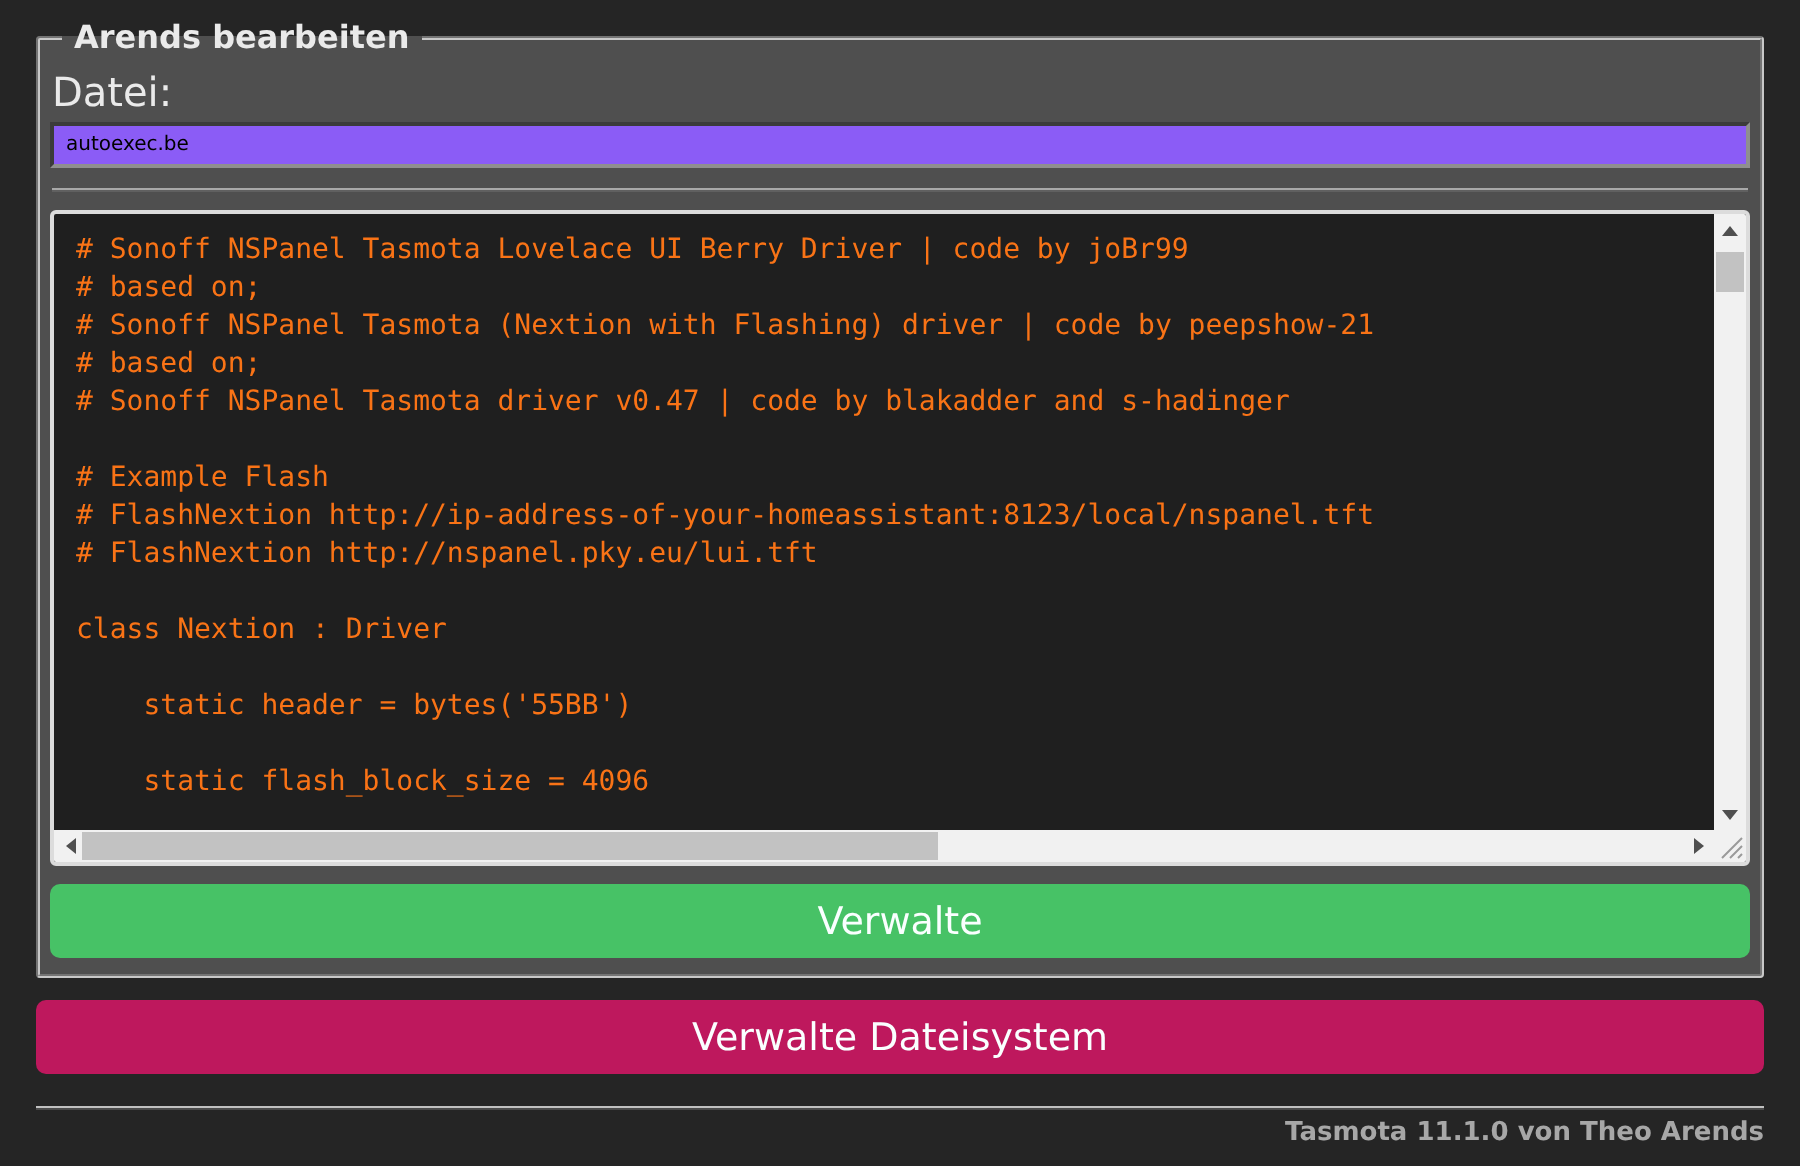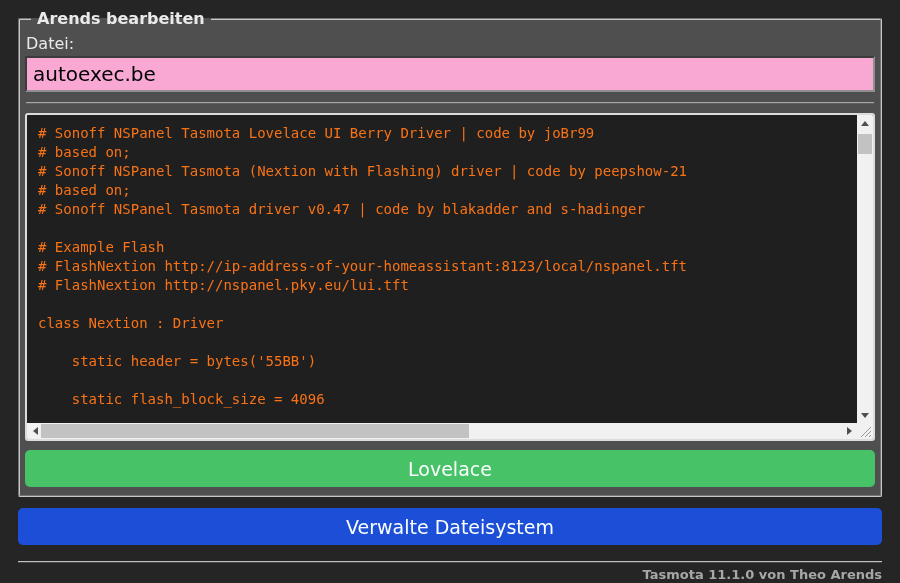--- a/index.html
+++ b/index.html
@@ -26,7 +26,7 @@
     margin-left:6px;
     color:#eaeaea;
   }
-  .file-label{font-size:16px;margin:2px 0 3px 1px;}
+  .file-label{font-size:20px;margin:2px 0 3px 1px;}
   input.file-input{
     display:block;
     width:100%;

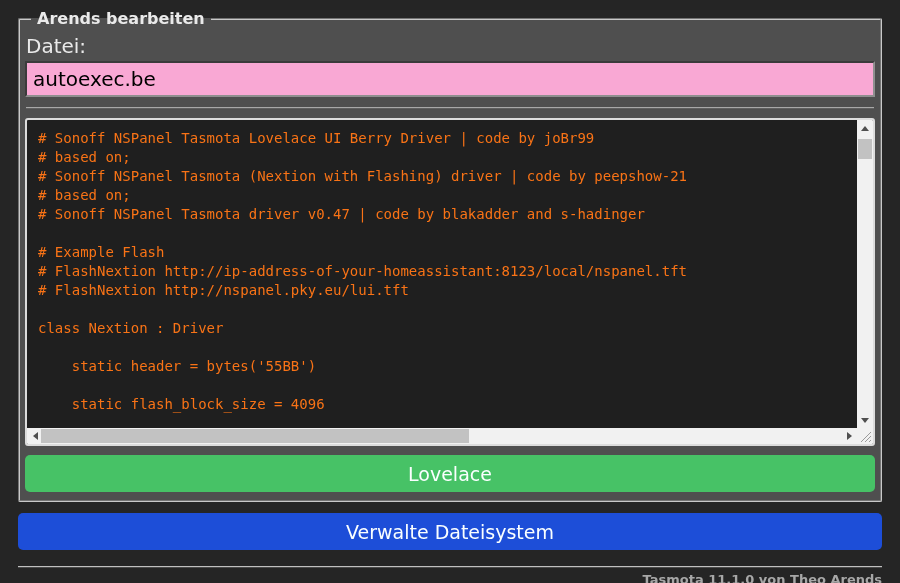--- a/index.html
+++ b/index.html
@@ -31,11 +31,11 @@
     display:block;
     width:100%;
     box-sizing:border-box;
-    background:#f9a8d4;
+    background:#8b5cf6;
     color:#000;
     border:2px inset #8f8f8f;
     padding:4px 6px;
-    font-size:20px;
+    font-size:10px;
     font-family:"DejaVu Sans","Liberation Sans",sans-serif;
   }
   hr.form-divider{

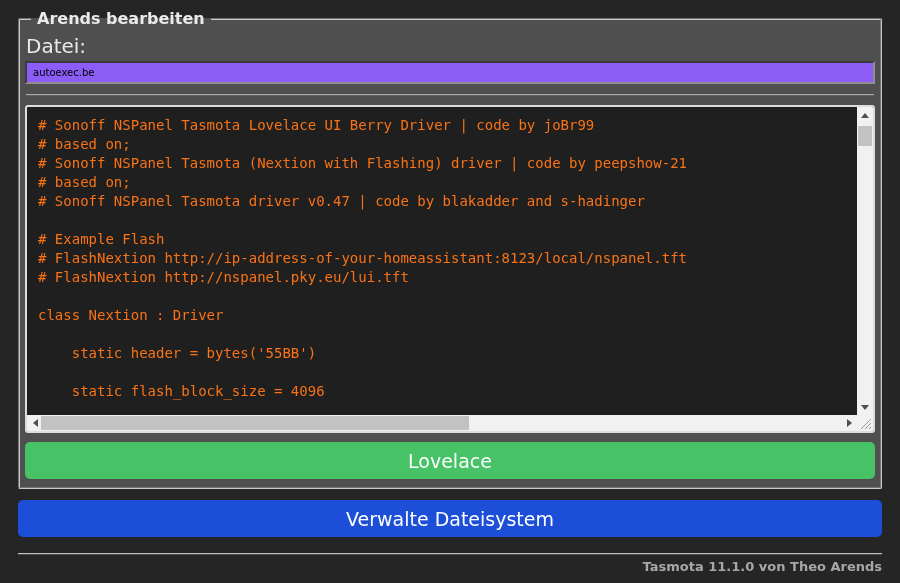--- a/index.html
+++ b/index.html
@@ -174,7 +174,7 @@
       </div>
     </div>
 
-    <button class="btn btn-save">Lovelace</button>
+    <button class="btn btn-save">Verwalte</button>
   </fieldset>
 
   <button class="btn btn-fs">Verwalte Dateisystem</button>

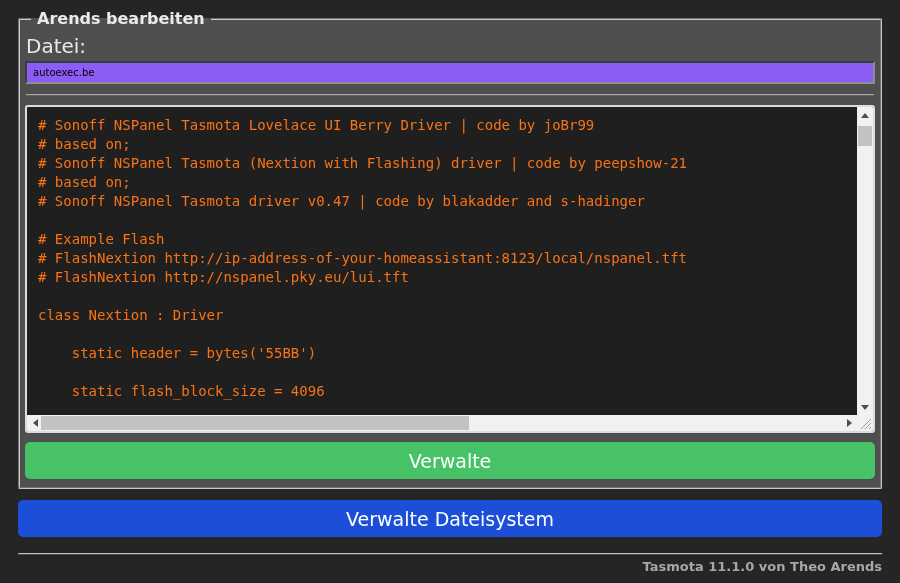--- a/index.html
+++ b/index.html
@@ -99,7 +99,7 @@
     padding:0;
   }
   .btn-save{background:#47c266;margin-top:9px;}
-  .btn-fs{background:#1d4ed8;margin-top:11px;height:38px;}
+  .btn-fs{background:#be185d;margin-top:11px;height:38px;}
 
   
   hr.footer-divider{

